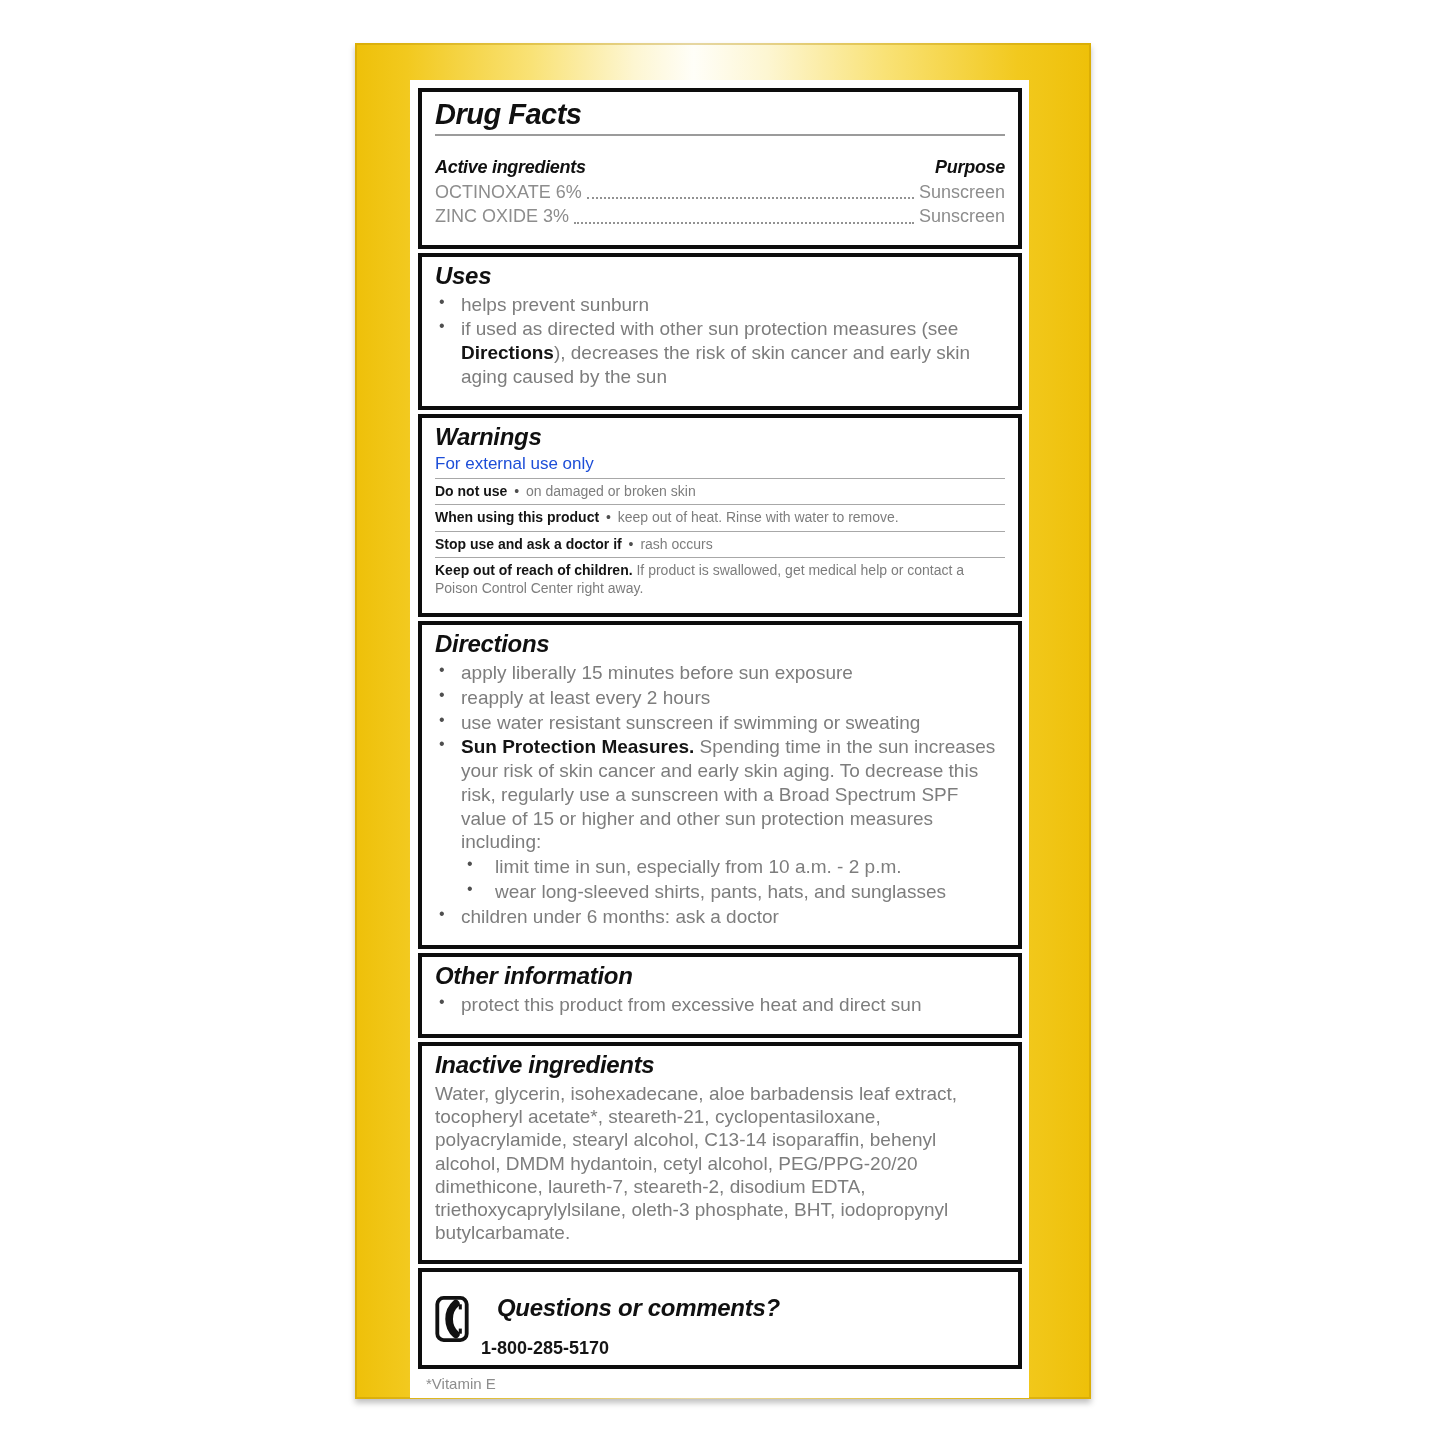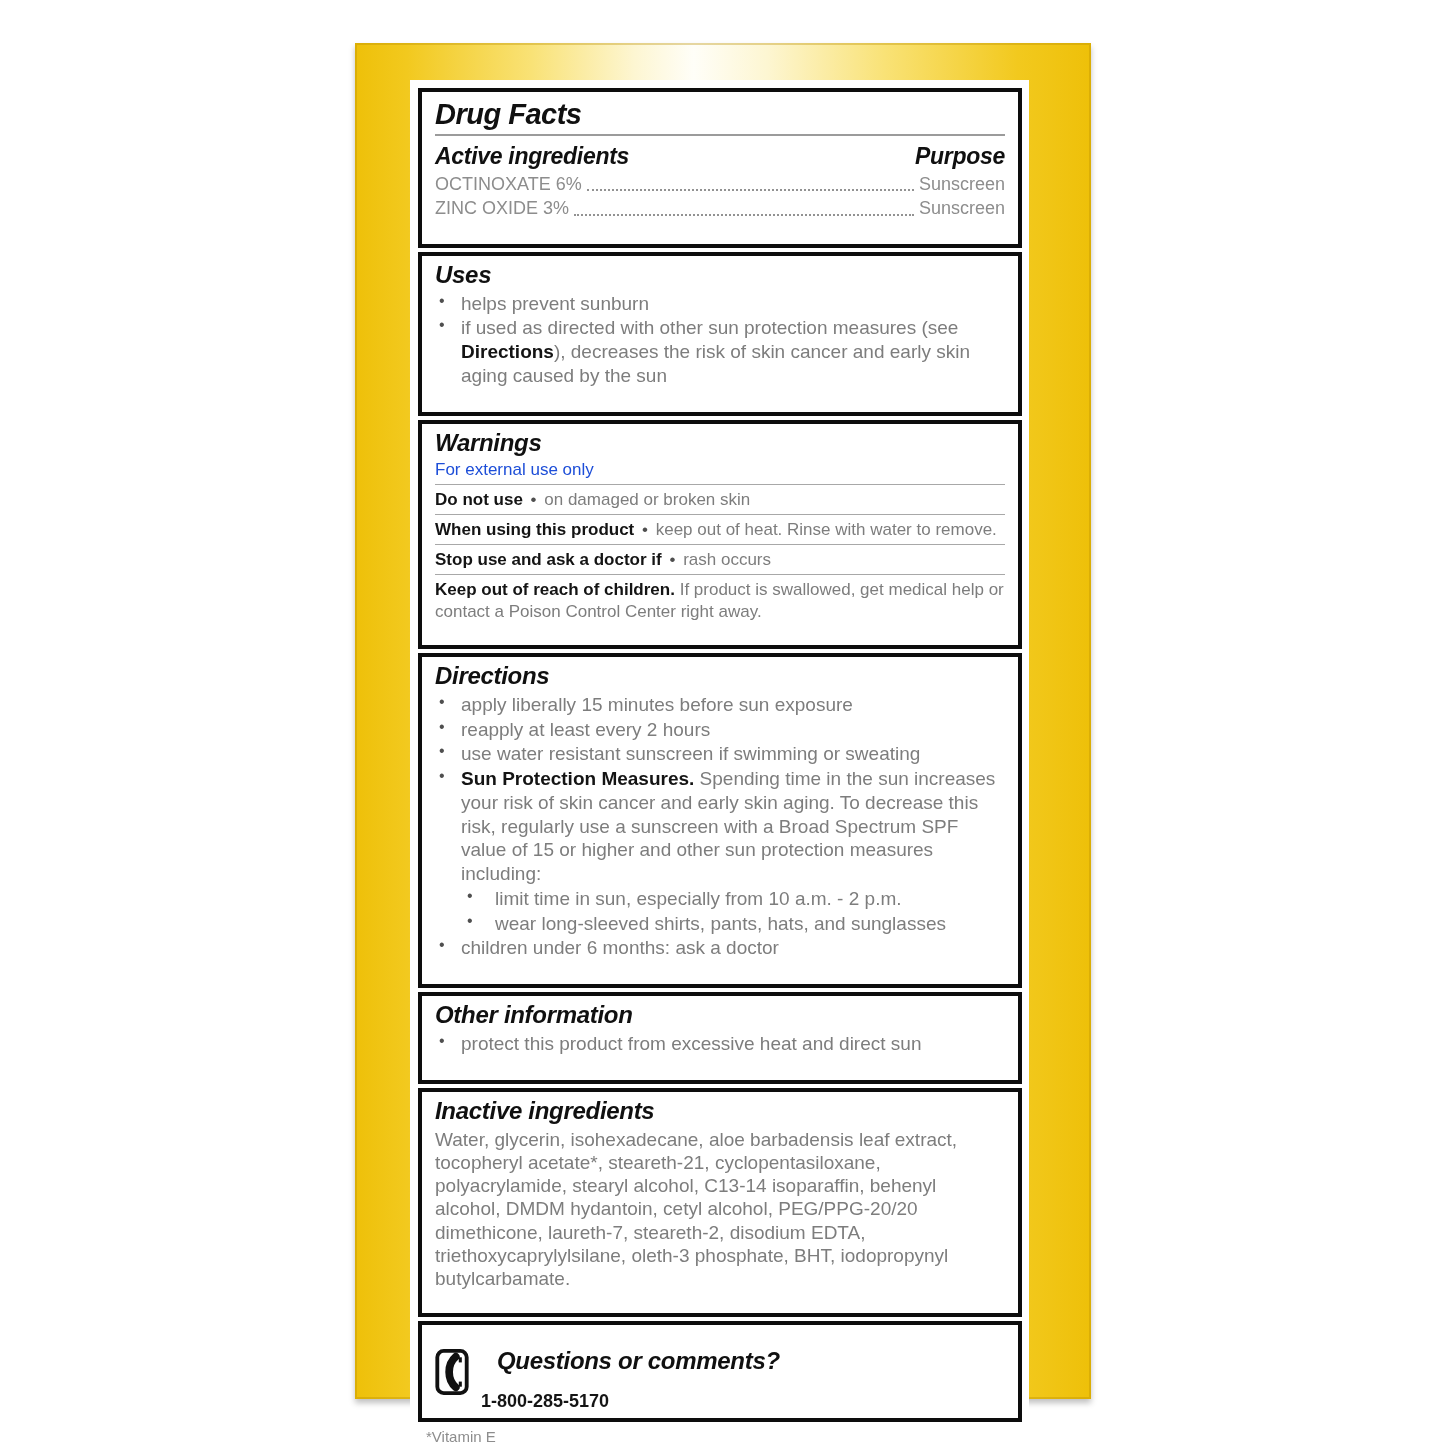--- a/index.html
+++ b/index.html
@@ -19,7 +19,7 @@
     background:#ffffff; padding-bottom:6px; box-sizing:border-box;
   }
   .facts { margin:8px 7px 0 8px; display:flex; flex-direction:column; gap:4px; }
-  .box { border:4px solid #0d0d0d; background:#ffffff; padding:4px 13px 23px; }
+  .box { border:4px solid #0d0d0d; background:#ffffff; padding:4px 13px 16px; }
 
   .title { font-style:italic; font-weight:bold; font-size:29px; color:#101010; margin:2px 0 3px; letter-spacing:-0.5px; }
   .rule  { border-top:2px solid #9b9b9b; margin:2px 0 3px; }

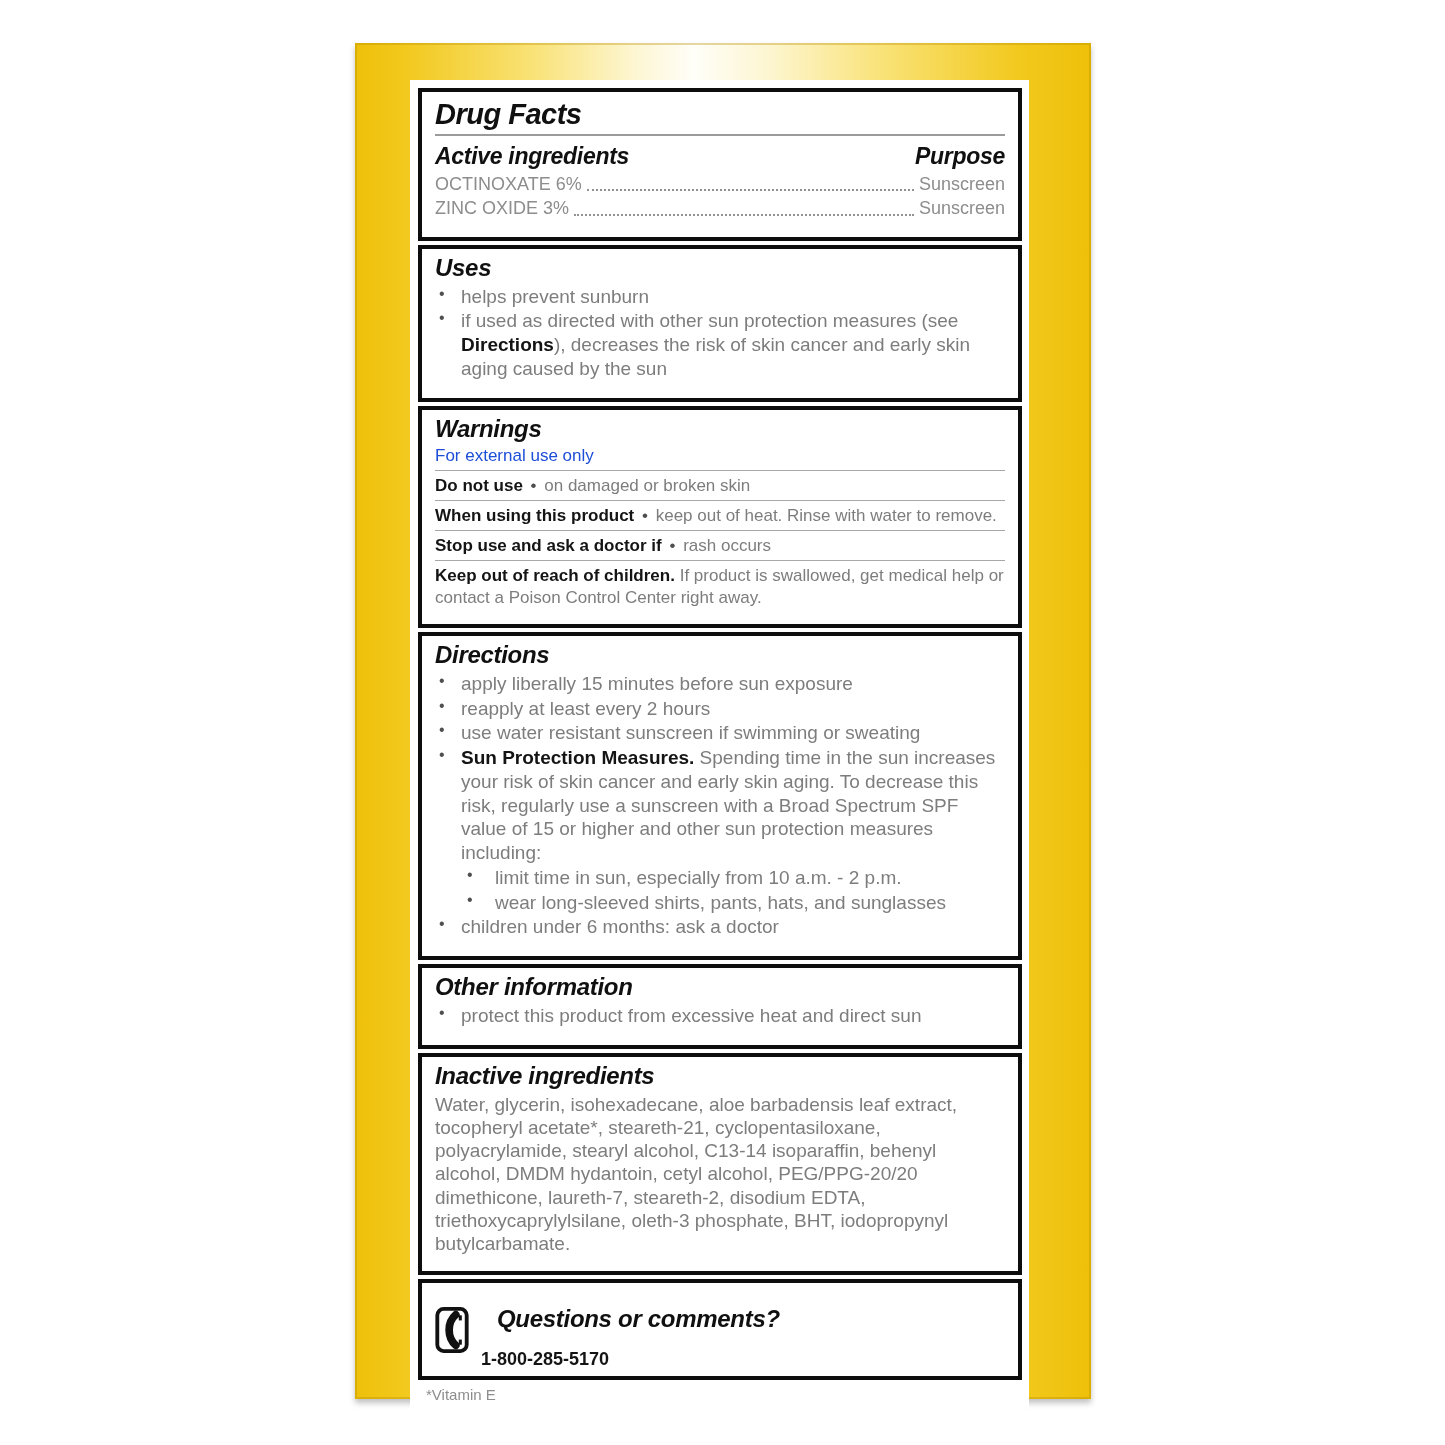--- a/index.html
+++ b/index.html
@@ -24,7 +24,7 @@
   .title { font-style:italic; font-weight:bold; font-size:29px; color:#101010; margin:2px 0 3px; letter-spacing:-0.5px; }
   .rule  { border-top:2px solid #9b9b9b; margin:2px 0 3px; }
   .heads { display:flex; justify-content:space-between; align-items:baseline; }
-  .inghead { font-style:italic; font-weight:bold; font-size:23px; color:#101010; margin:4px 0 2px; letter-spacing:-0.3px; }
+  .inghead { font-style:italic; font-weight:bold; font-size:18px; color:#101010; margin:18px 0 2px; letter-spacing:-0.3px; }
   .ingrow { display:flex; align-items:baseline; color:#8d8d8d; font-size:18px; line-height:1.35; }
   .leader { flex:1; margin:0 5px 5px; border-bottom:2px dotted #929292; align-self:flex-end; min-width:30px; }
 

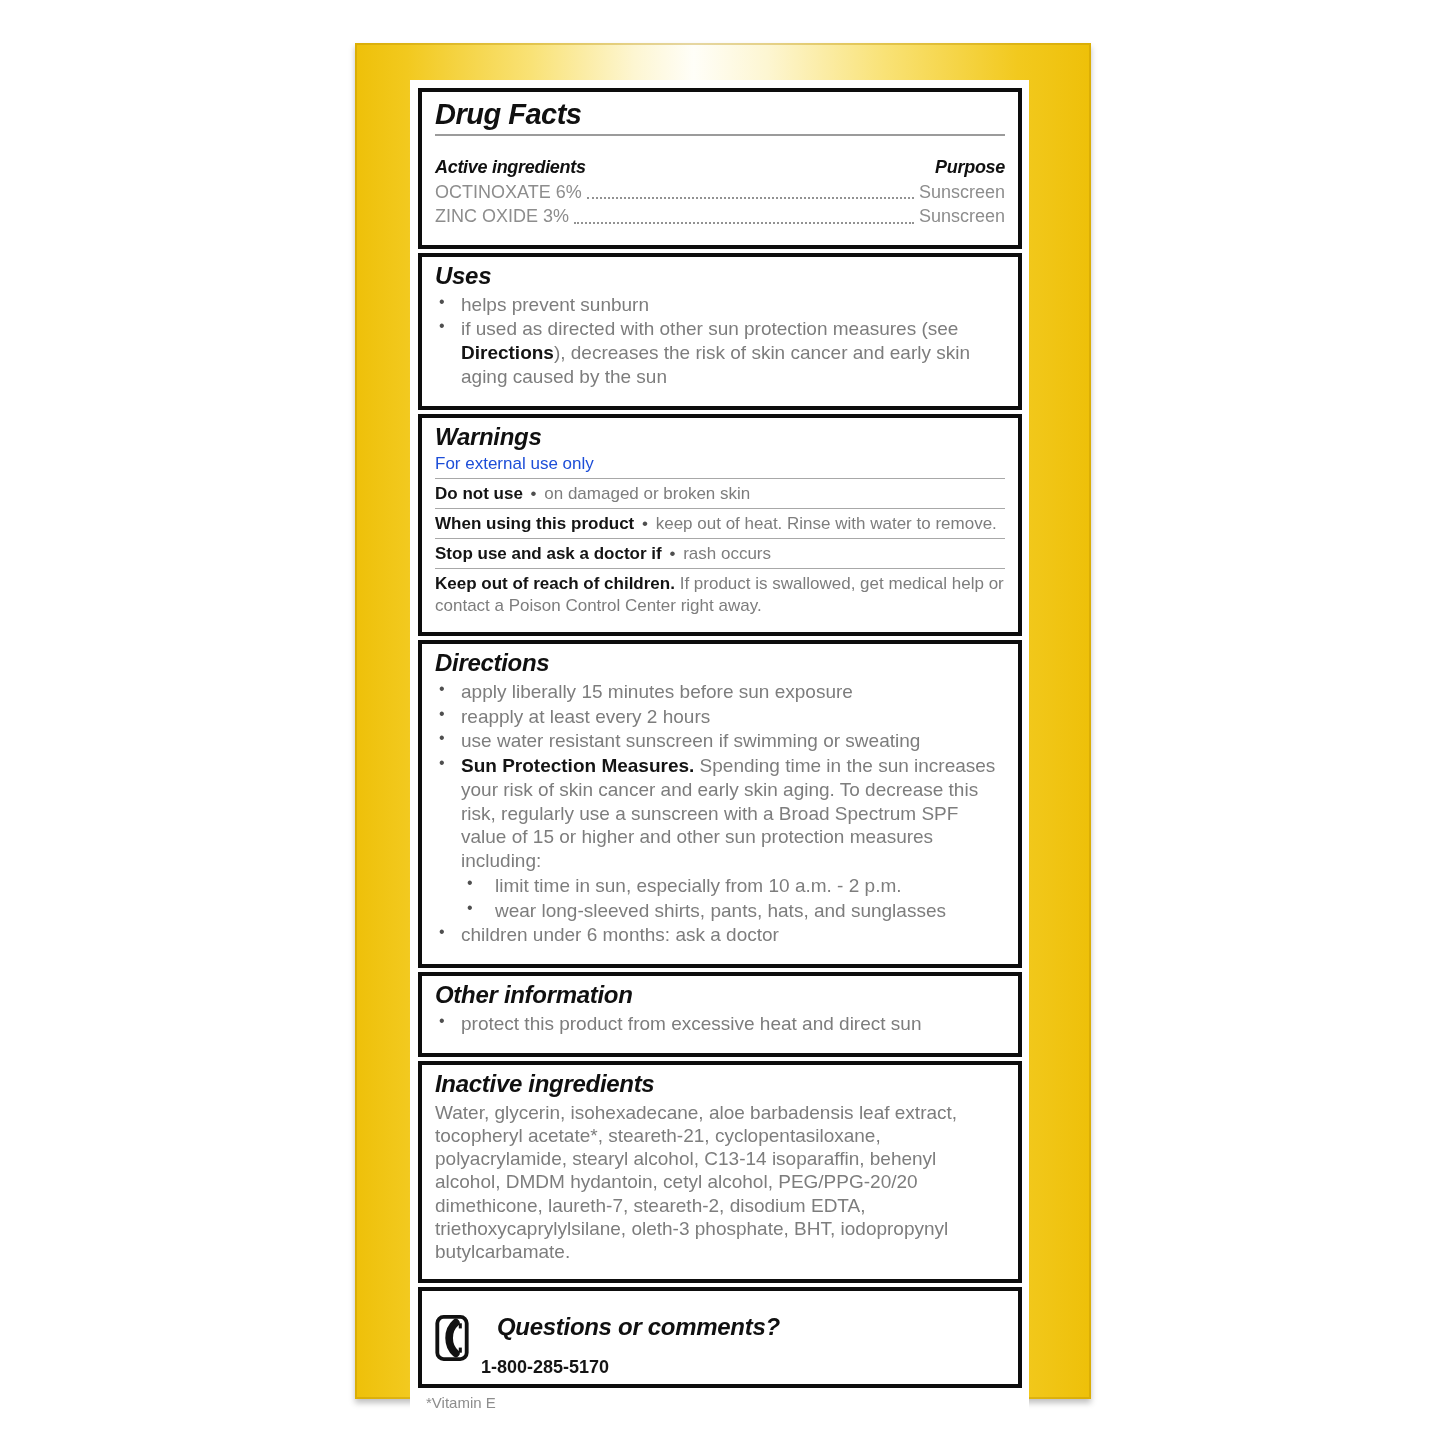--- a/index.html
+++ b/index.html
@@ -38,7 +38,7 @@
 
   .external { color:#1d4ed8; font-weight:normal; font-size:17px; margin:0 0 2px; }
   .wsep { border-top:1.5px solid #a8a8a8; margin:4px 0; }
-  .wrow { color:#7d7d7d; font-size:17px; line-height:1.25; }
+  .wrow { color:#7d7d7d; font-size:14px; line-height:1.25; }
   .wdot { color:#4f4f4f; padding:0 3px; }
 
   .qbox { display:flex; align-items:center; gap:12px; padding:6px 13px; }

